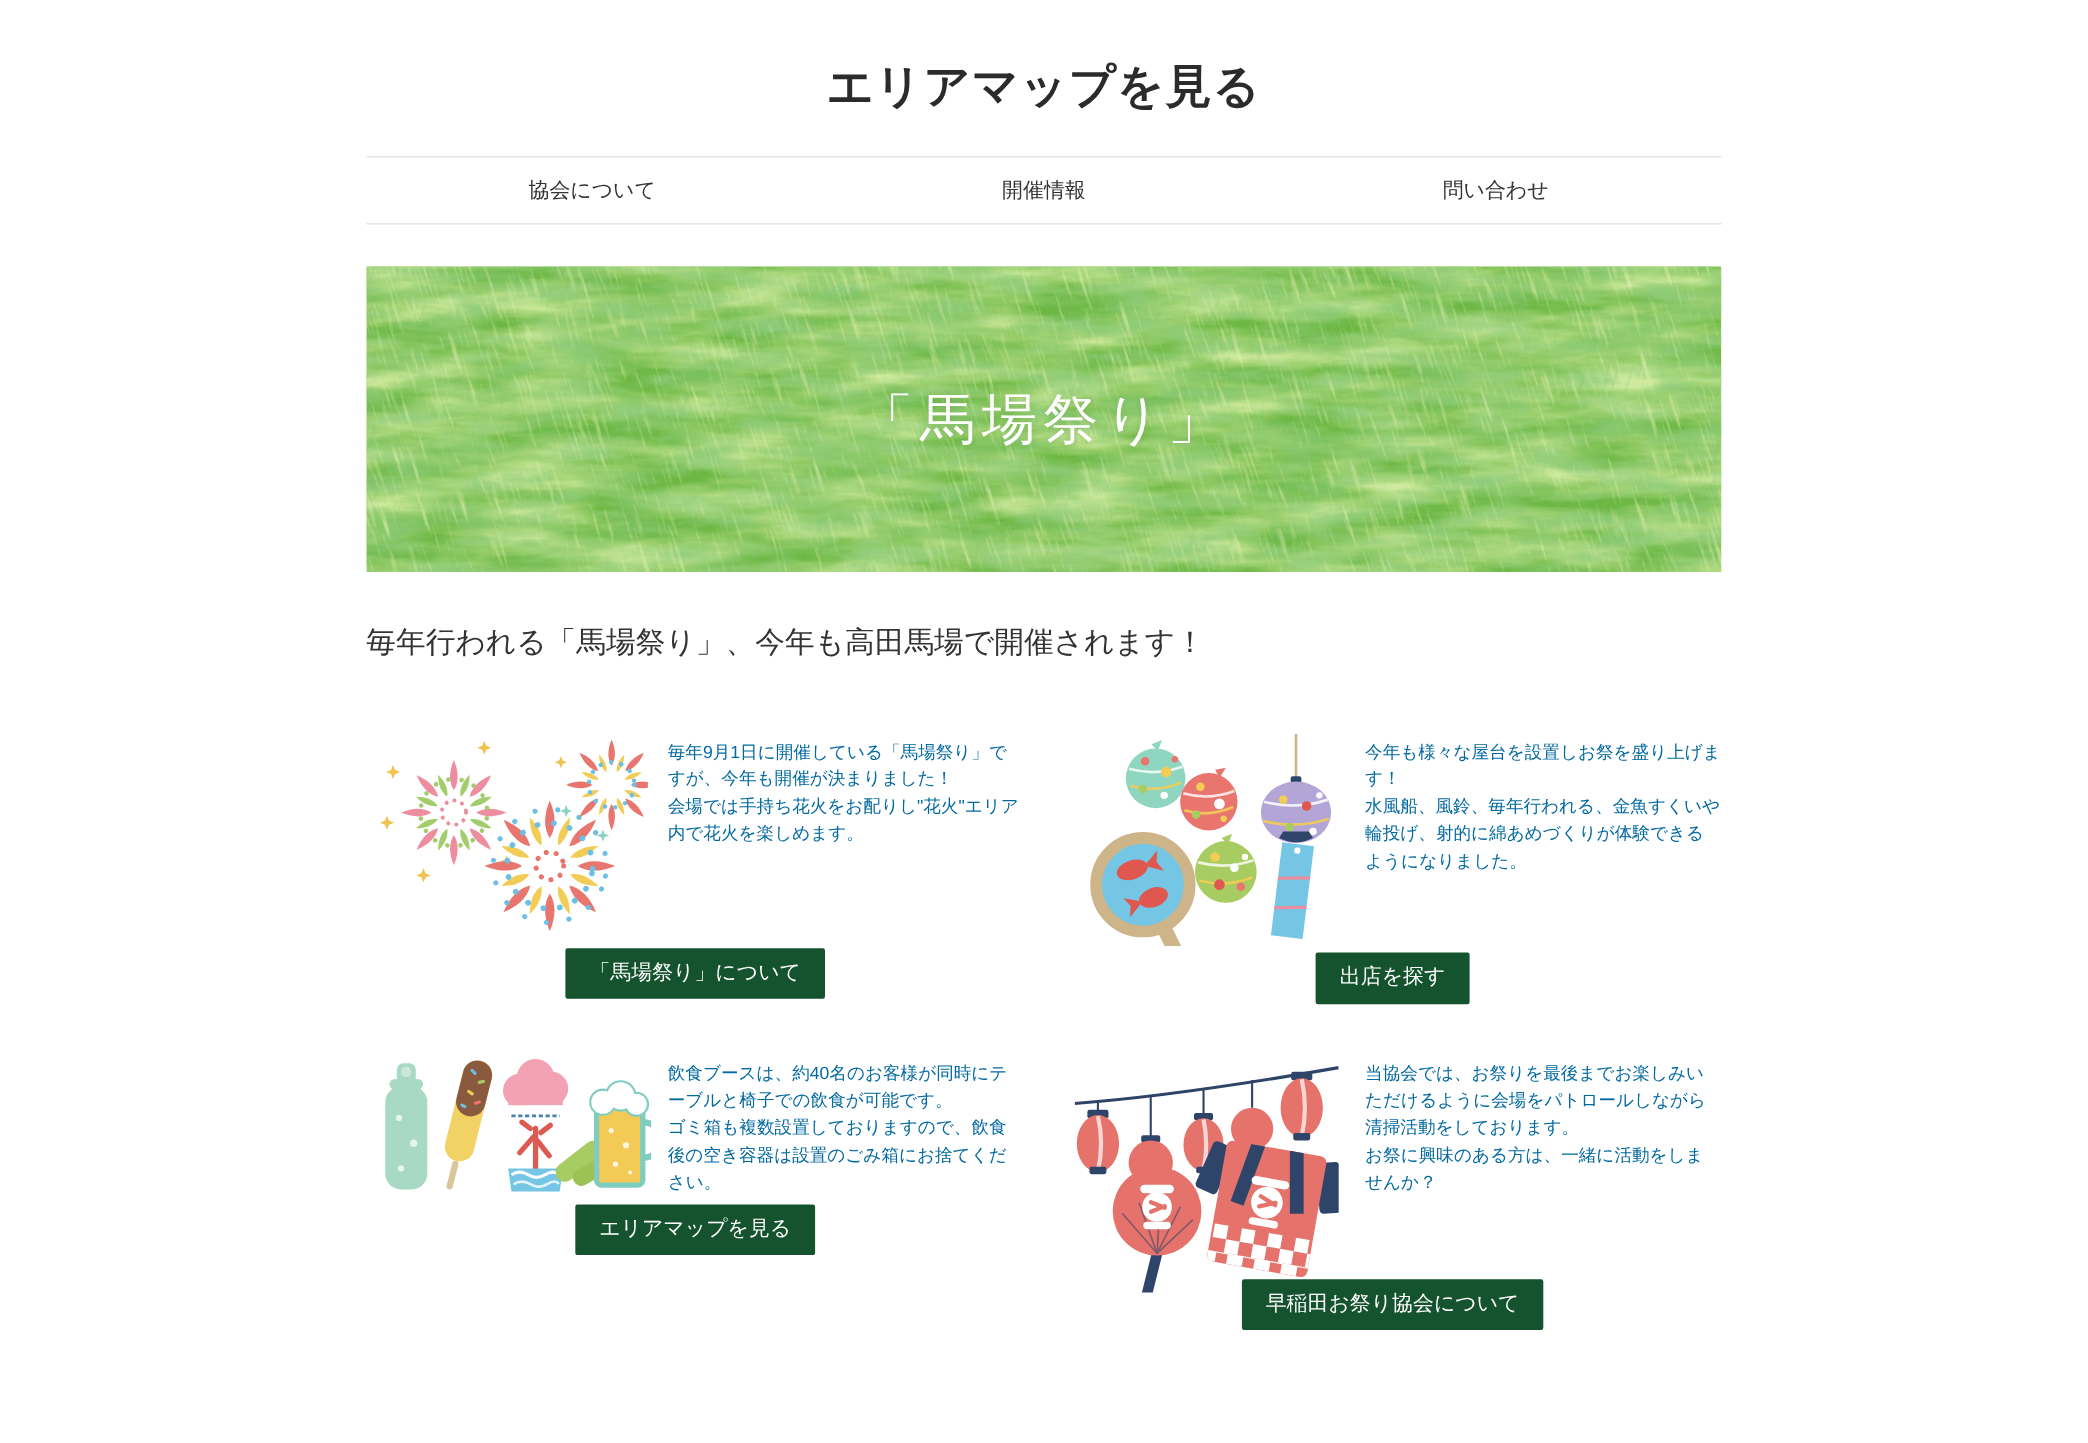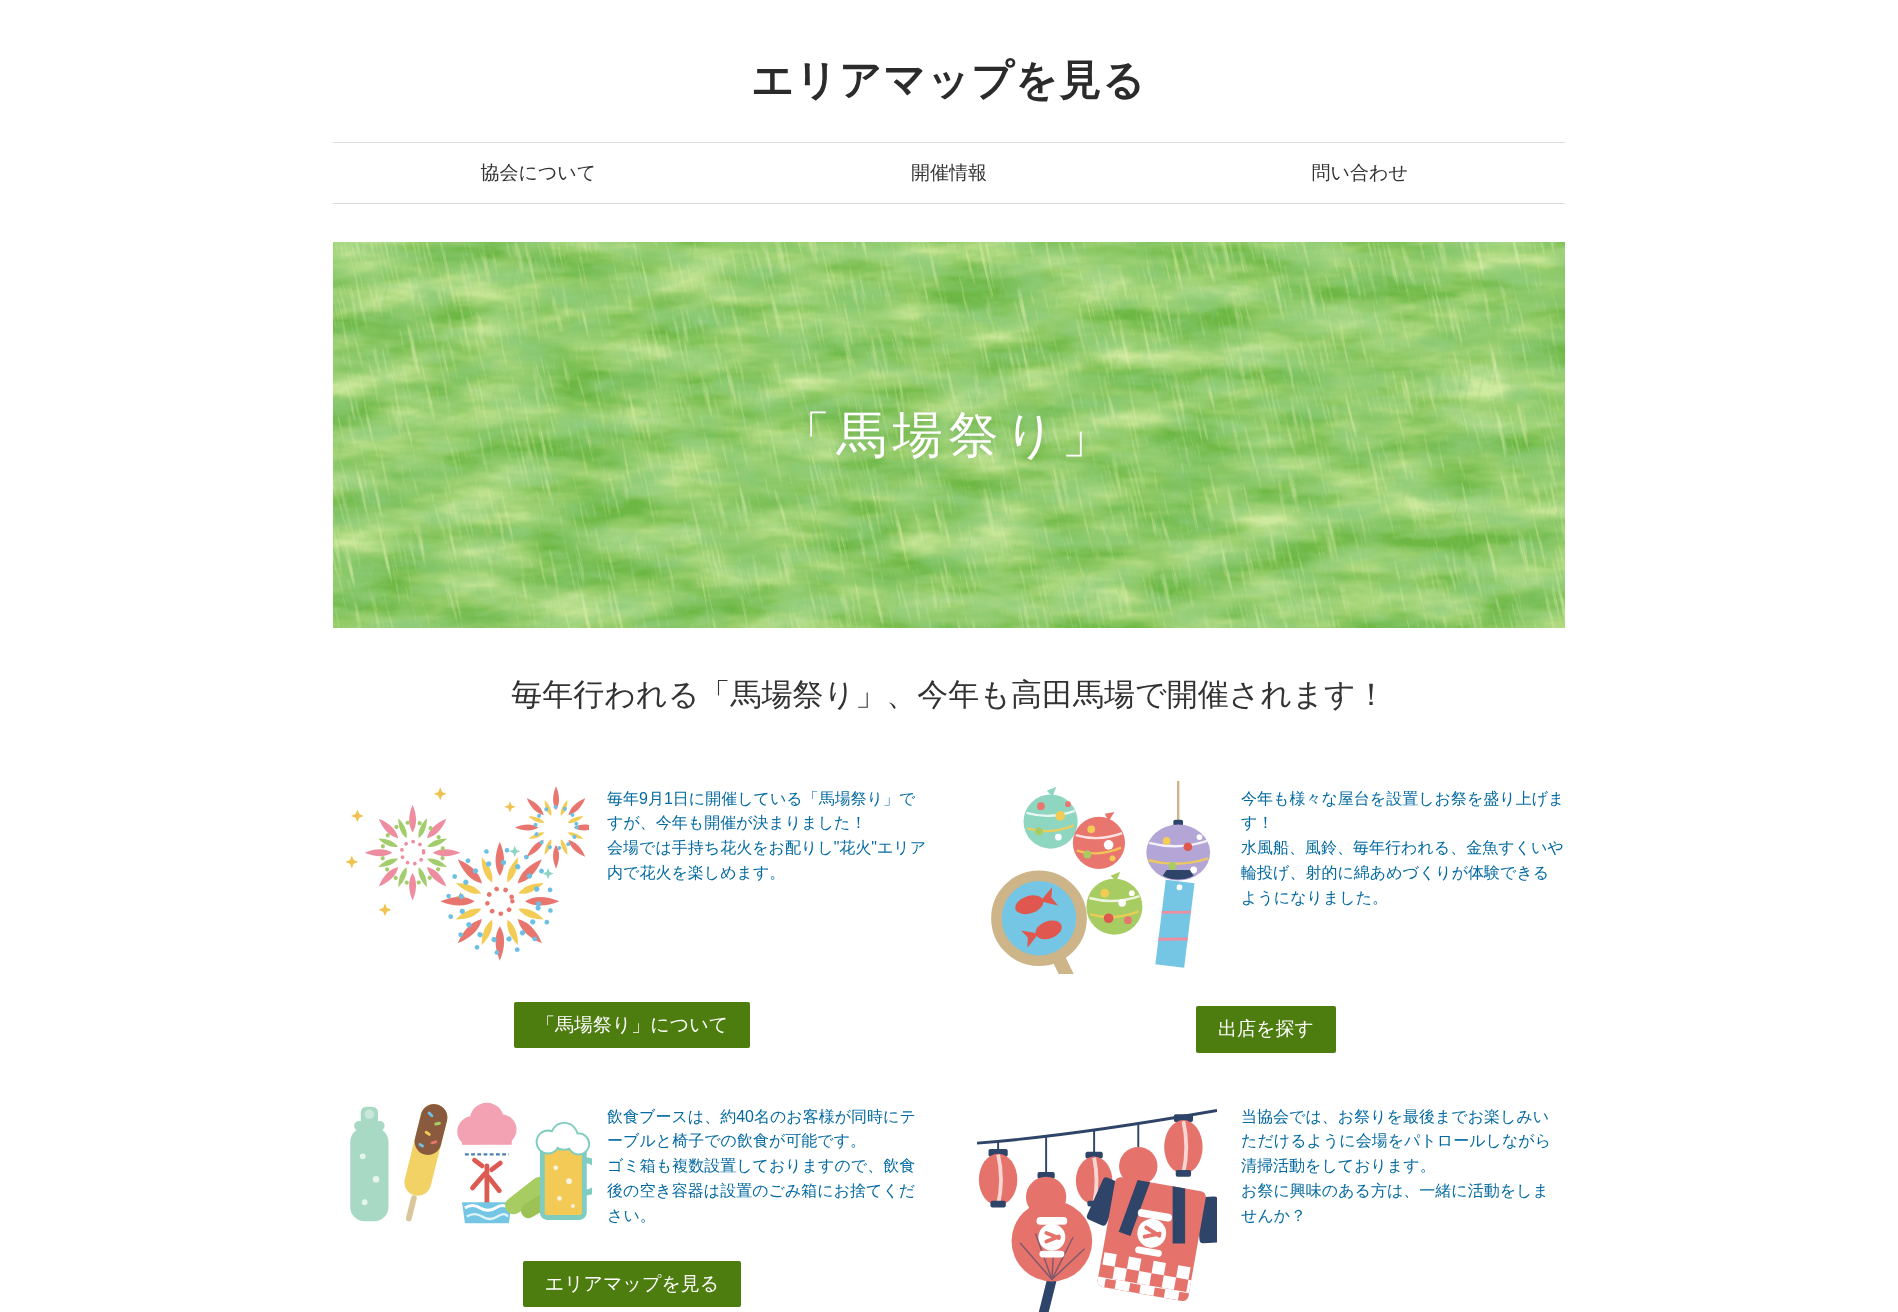--- a/index.html
+++ b/index.html
@@ -23,7 +23,7 @@
     flex:1;text-align:center;padding:17px 0;font-size:19px;color:#333;cursor:pointer;
   }
   
-  .hero{position:relative;margin-top:38px;height:386px;overflow:hidden;}
+  .hero{position:relative;margin-top:38px;height:278px;overflow:hidden;}
   .hero .grass{position:absolute;left:0;top:0;width:100%;height:100%;display:block;}
   .hero-title{
     position:absolute;inset:0;display:flex;align-items:center;justify-content:center;

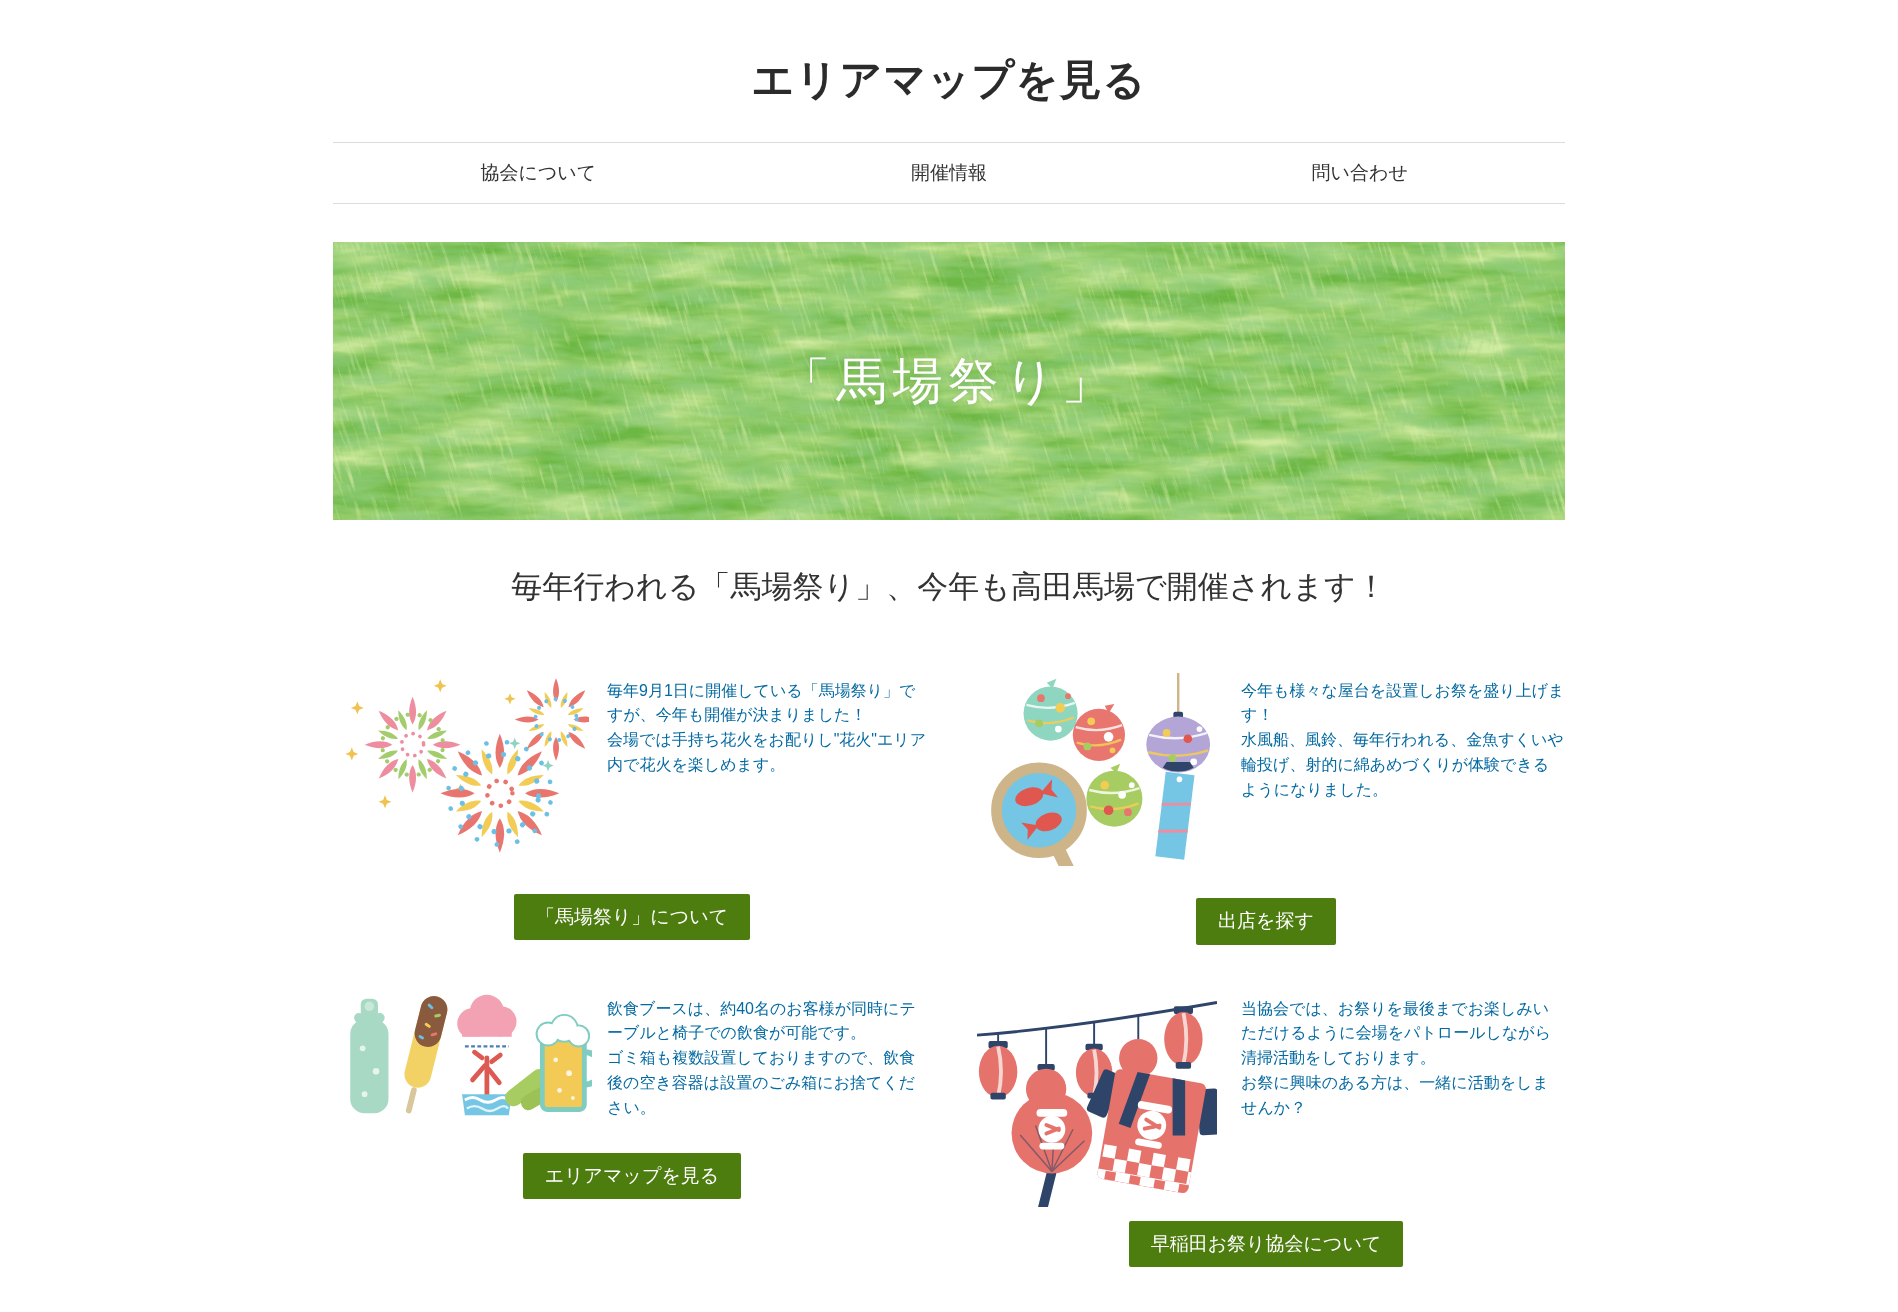--- a/index.html
+++ b/index.html
@@ -31,7 +31,7 @@
     font-size:50px;letter-spacing:6px;text-shadow:0 0 6px rgba(60,120,40,.25);
   }
   
-  .lead{margin:44px 0 0;text-align:center;font-size:31px;line-height:1.5;color:#333;}
+  .lead{margin:44px 0 0;font-size:27px;line-height:1.5;color:#333;}
   
   .grid{
     margin-top:62px;display:grid;grid-template-columns:1fr 1fr;

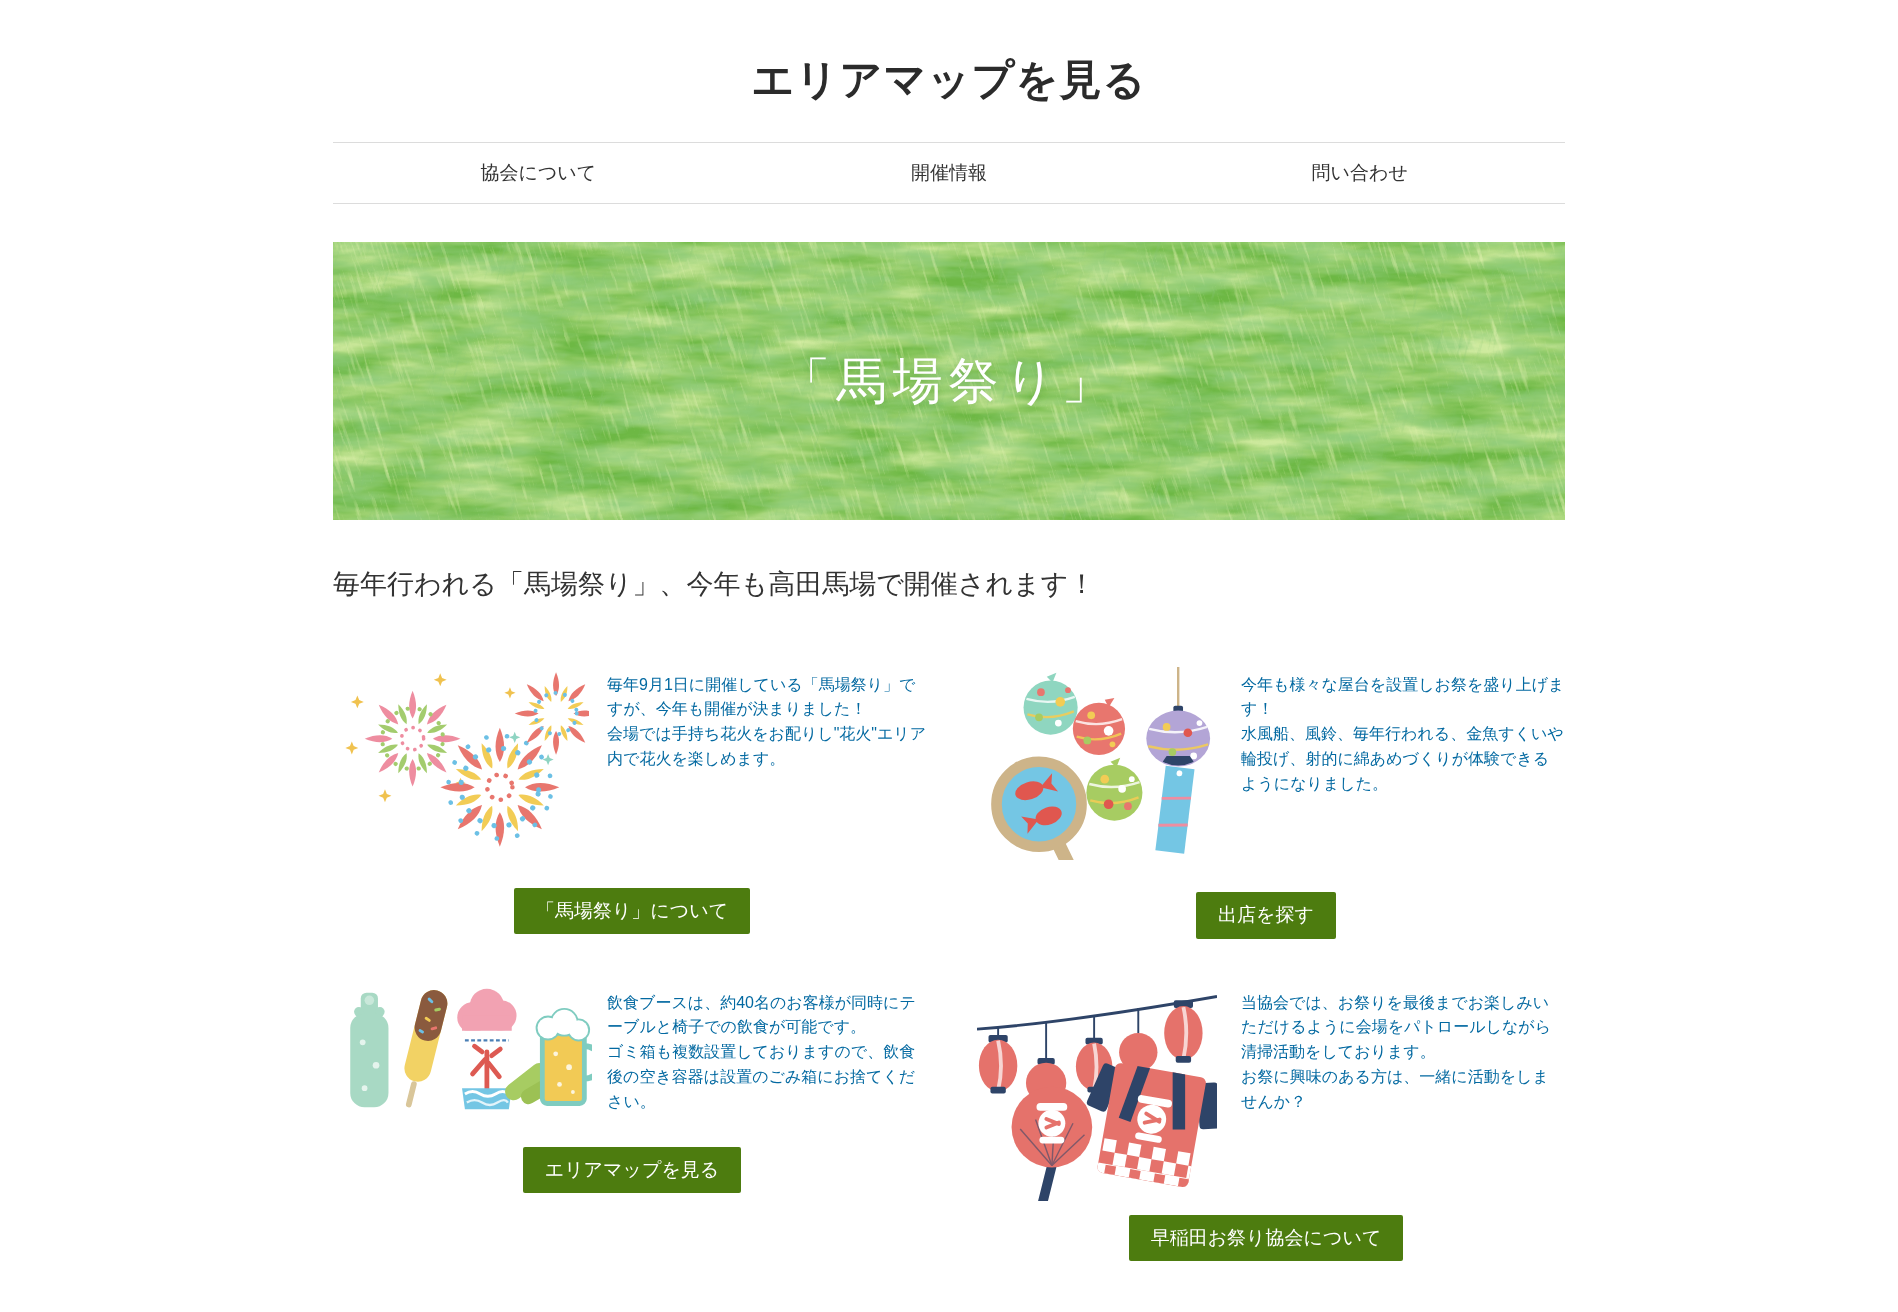--- a/index.html
+++ b/index.html
@@ -46,8 +46,8 @@
     margin:6px 0 0;font-size:16px;line-height:1.55;white-space:pre-line;flex:1;color:#0369a1;
   }
   .btn{
-    align-self:center;margin-top:32px;border:none;border-radius:2px;cursor:pointer;
-    background:#4d7c0f;color:#fff;font-size:19px;line-height:1.3;
+    align-self:center;margin-top:6px;border:none;border-radius:2px;cursor:pointer;
+    background:#14532d;color:#fff;font-size:19px;line-height:1.3;
     padding:11px 22px;font-family:inherit;
   }
 </style>

